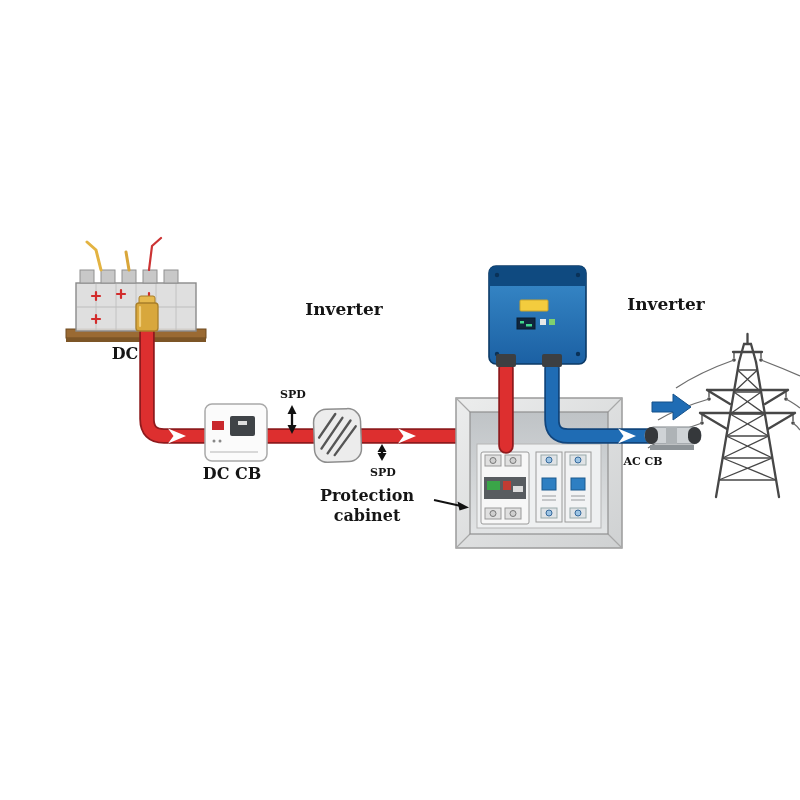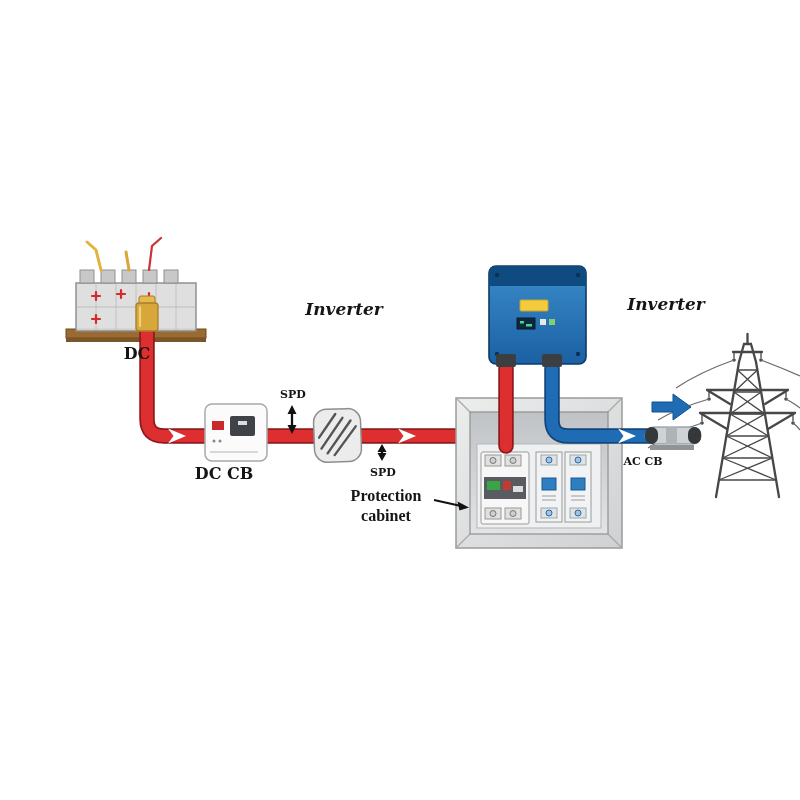--- a/index.html
+++ b/index.html
@@ -9,7 +9,7 @@
   .lbl{position:absolute;transform:translateX(-50%);font-weight:700;font-size:16px;
        color:var(--label-text,#151515);white-space:nowrap;line-height:20px;}
   .lbl.small{font-size:11px;}
-  .lbl.big{font-size:17px;font-style:italic;}
+  .lbl.big{font-size:17px;}
   .lbl.center{text-align:center;}
   
   .cable-red-under{stroke:var(--dc-cable-dark,#8f1a1d);stroke-width:15.5;fill:none;stroke-linecap:round;}

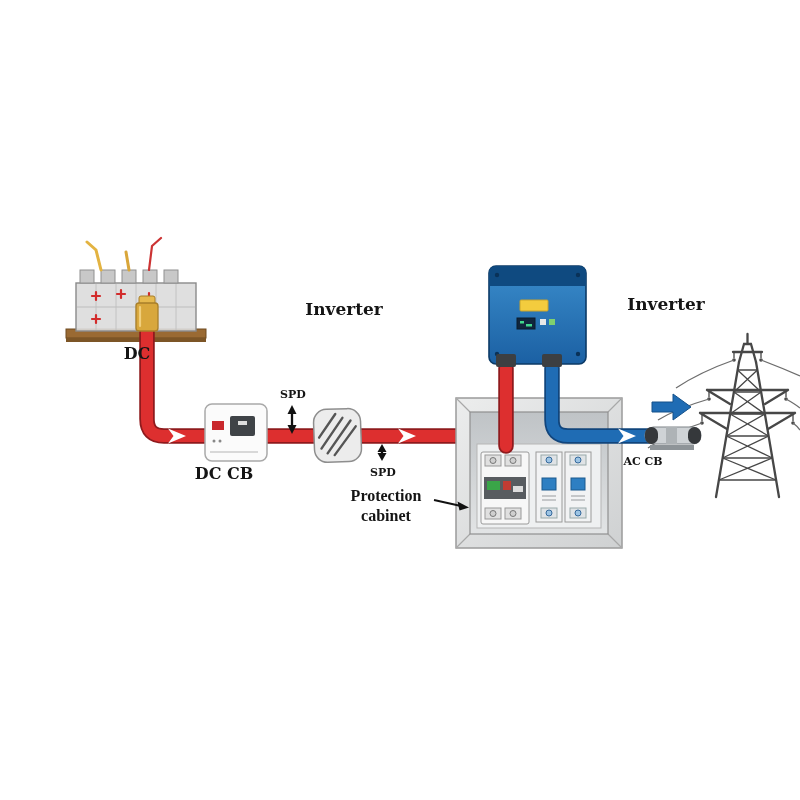--- a/index.html
+++ b/index.html
@@ -221,7 +221,7 @@
   </g>
 </svg>
 
-<div class="lbl" style="left:137px;top:344px;">DC</div>
+<div class="lbl" style="left:125px;top:344px;">DC</div>
 <div class="lbl" style="left:224px;top:464px;">DC CB</div>
 <div class="lbl small" style="left:293px;top:385px;">SPD</div>
 <div class="lbl small" style="left:383px;top:463px;">SPD</div>

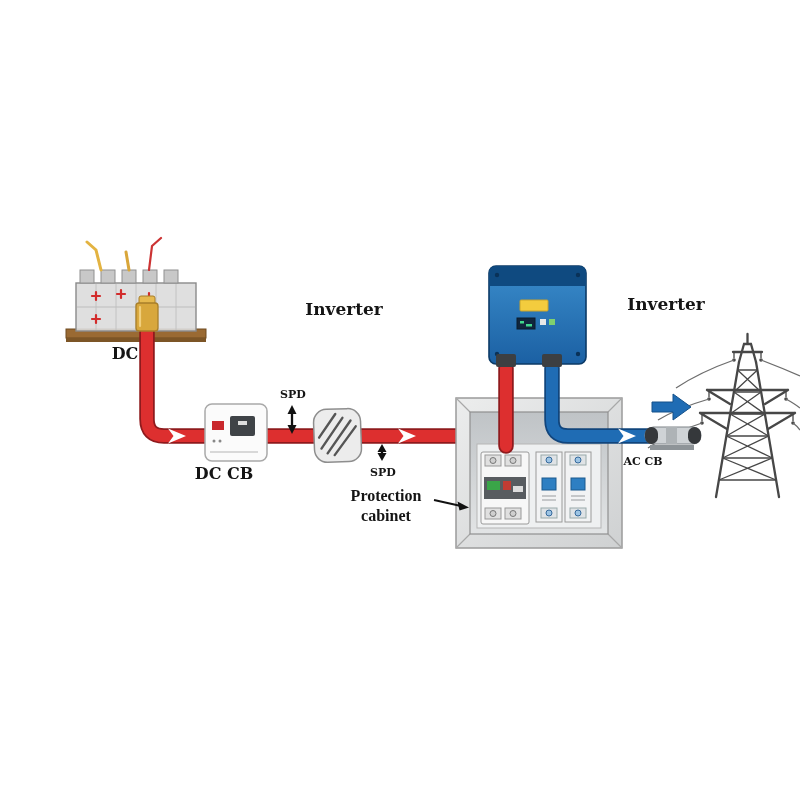--- a/index.html
+++ b/index.html
@@ -222,7 +222,7 @@
 </svg>
 
 <div class="lbl" style="left:125px;top:344px;">DC</div>
-<div class="lbl" style="left:224px;top:464px;">DC CB</div>
+<div class="lbl" style="left:232px;top:464px;">DC CB</div>
 <div class="lbl small" style="left:293px;top:385px;">SPD</div>
 <div class="lbl small" style="left:383px;top:463px;">SPD</div>
 <div class="lbl big" style="left:344px;top:299px;">Inverter</div>

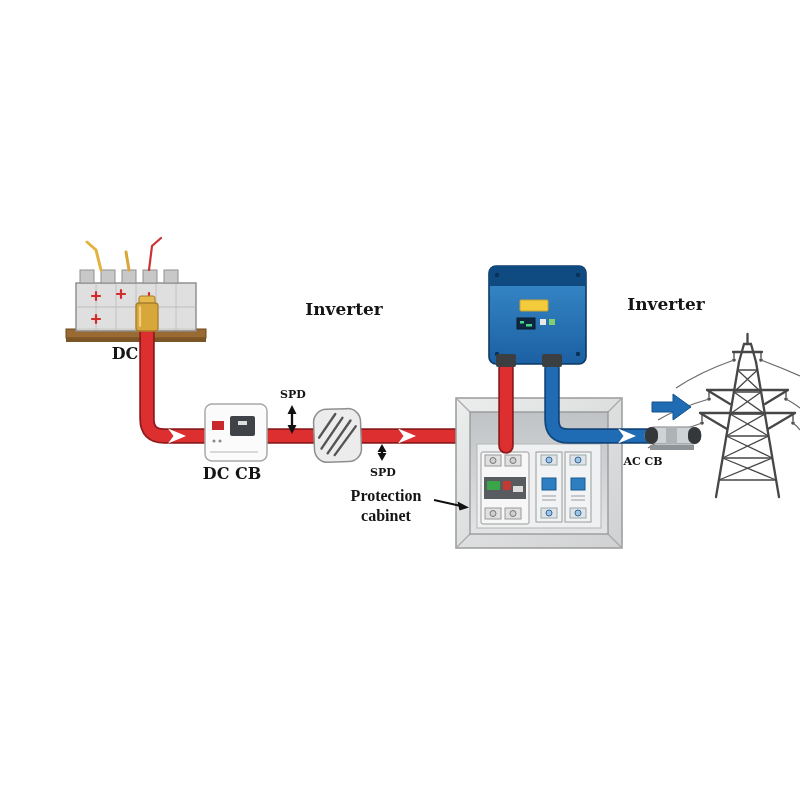--- a/index.html
+++ b/index.html
@@ -227,7 +227,7 @@
 <div class="lbl small" style="left:383px;top:463px;">SPD</div>
 <div class="lbl big" style="left:344px;top:299px;">Inverter</div>
 <div class="lbl big" style="left:666px;top:294px;">Inverter</div>
-<div class="lbl center" style="left:386px;top:486px;font-family:Liberation Serif, serif;">
+<div class="lbl center" style="left:367px;top:486px;">
   <div>Protection</div>
   <div>cabinet</div>
 </div>

